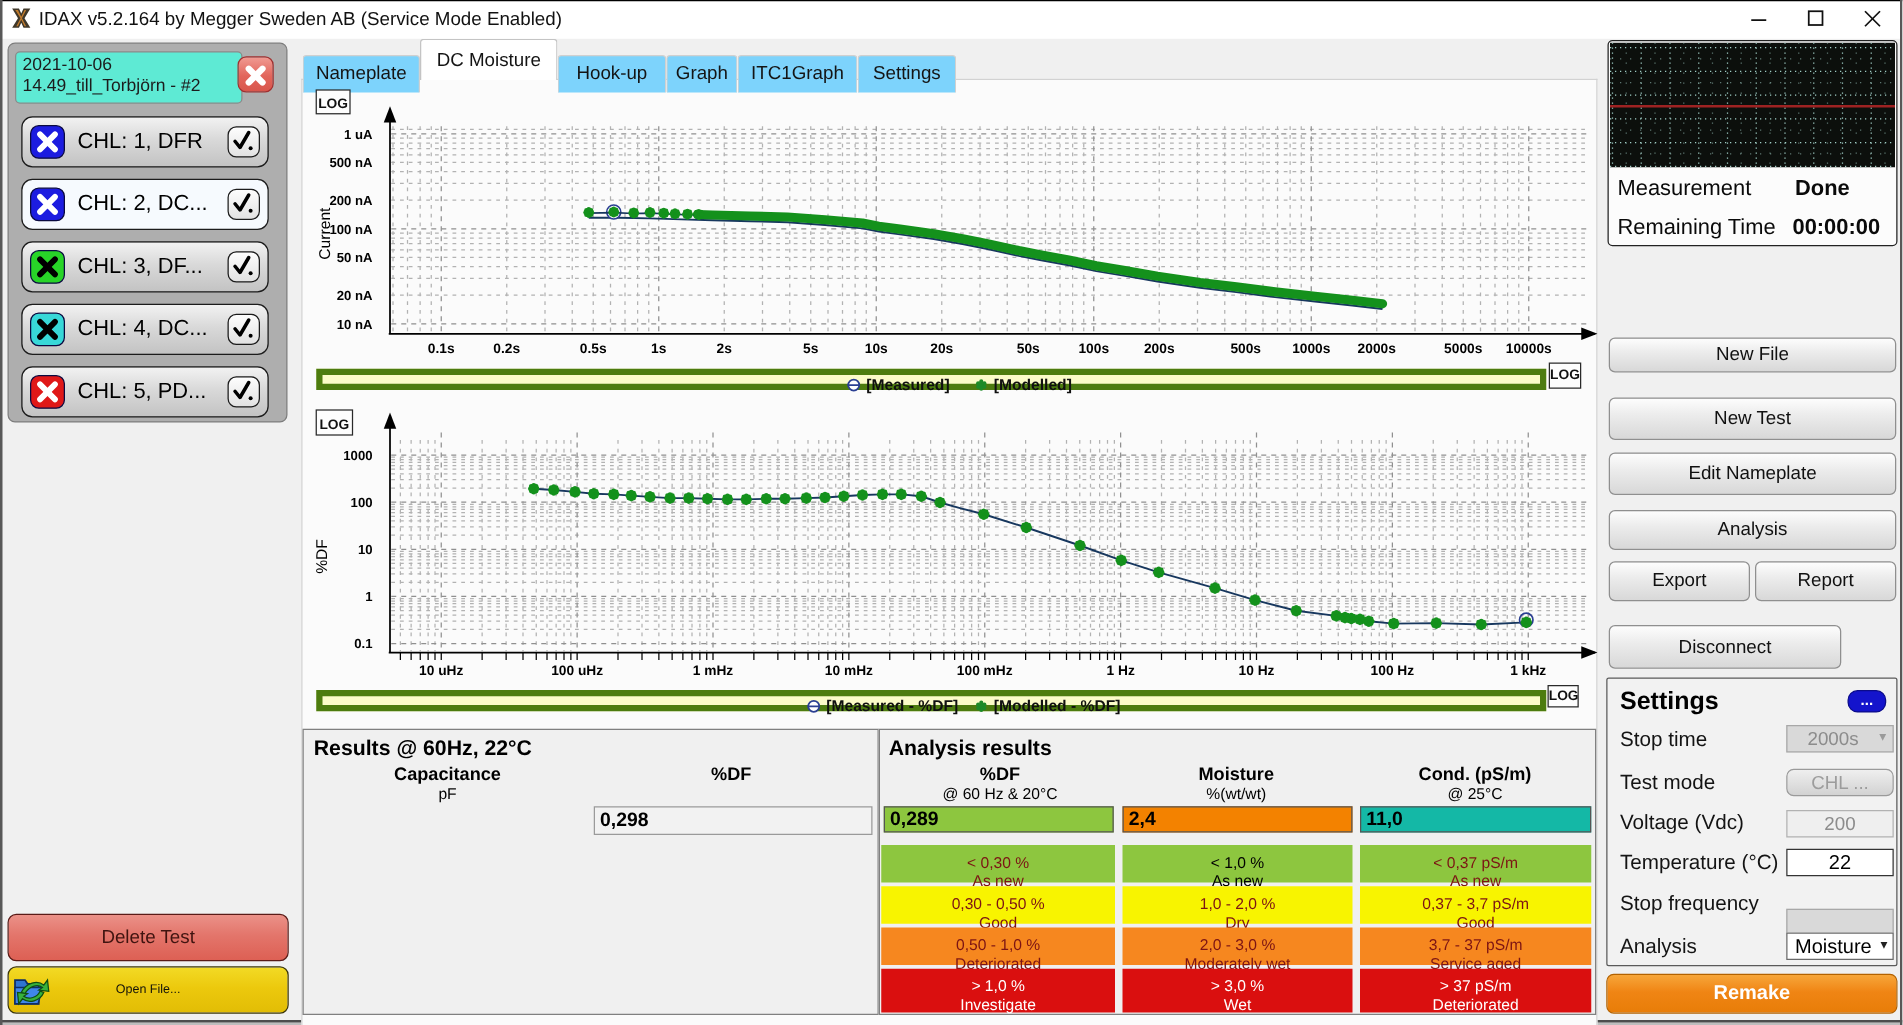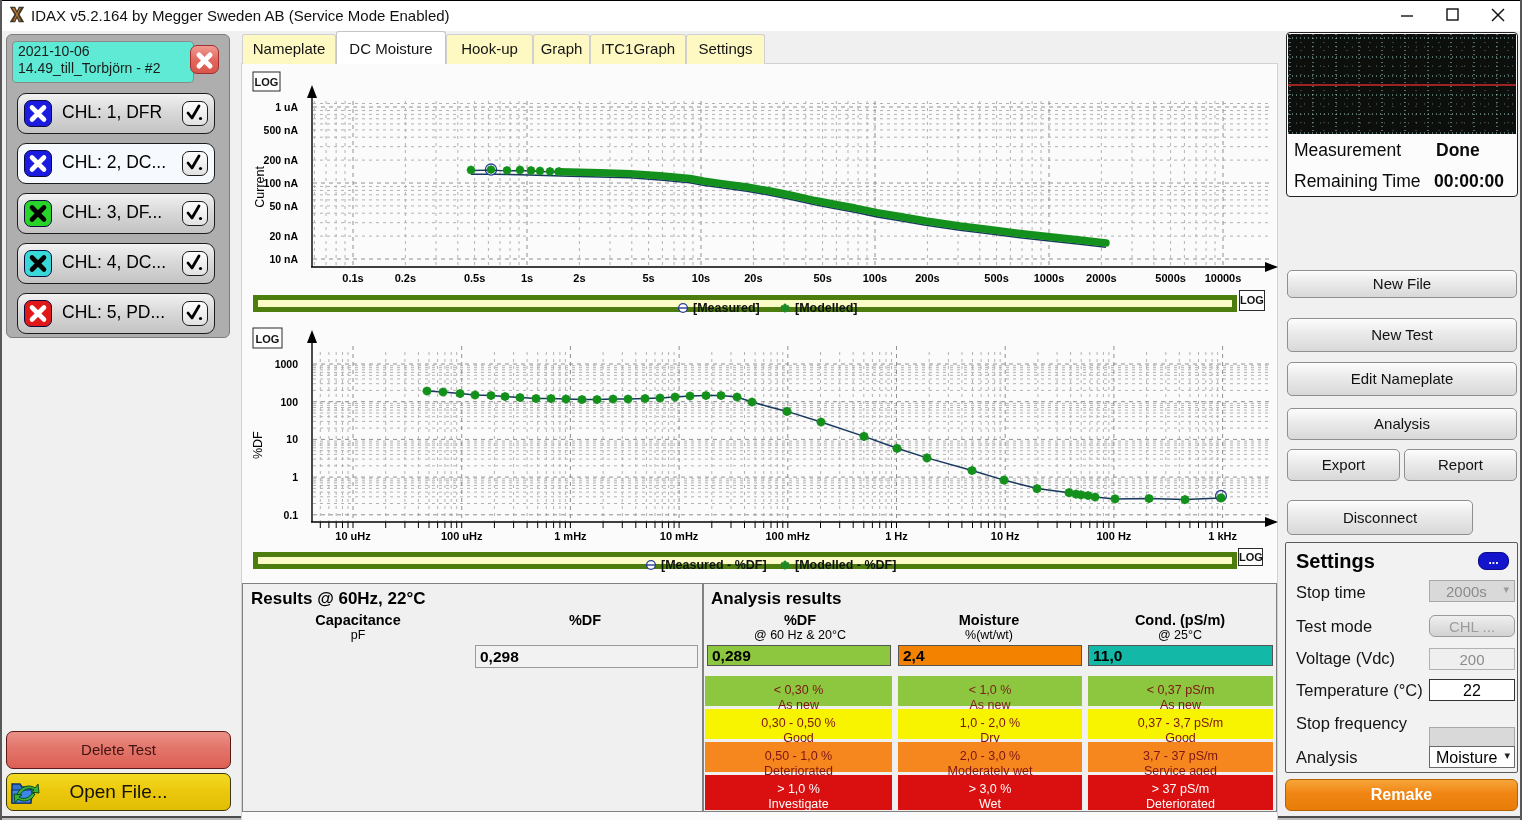--- a/index.html
+++ b/index.html
@@ -31,7 +31,7 @@
      background:linear-gradient(#f2da25,#ecc90d 45%,#e2bd05); color:#14130a; font-size:19px; text-align:center; line-height:36px; }
   
   #contentpane { left:241px; top:63px; width:1037px; height:757px; background:#fbfbfb; border:1px solid #d2d2d2; border-bottom:none; }
-  .tab { top:34px; height:30px; background:#fef9c3; border:1px solid #d0d0d0; border-bottom:none; border-radius:3px 3px 0 0; font-size:15px; color:#141414; text-align:center; padding-top:5px; }
+  .tab { top:44px; height:30px; background:#7dd3fc; border:1px solid #d0d0d0; border-bottom:none; border-radius:3px 3px 0 0; font-size:15px; color:#141414; text-align:center; padding-top:5px; }
   #tabactive { top:31px; height:33px; background:#ffffff; border:1px solid #c4c4c4; border-bottom:none; z-index:3; padding-top:8px; }
   
   .legend { left:253px; width:984px; height:17px; background:#fbfbc8; border:5px solid #4d7c0f; font-size:12.5px; font-weight:bold; color:#101010; }

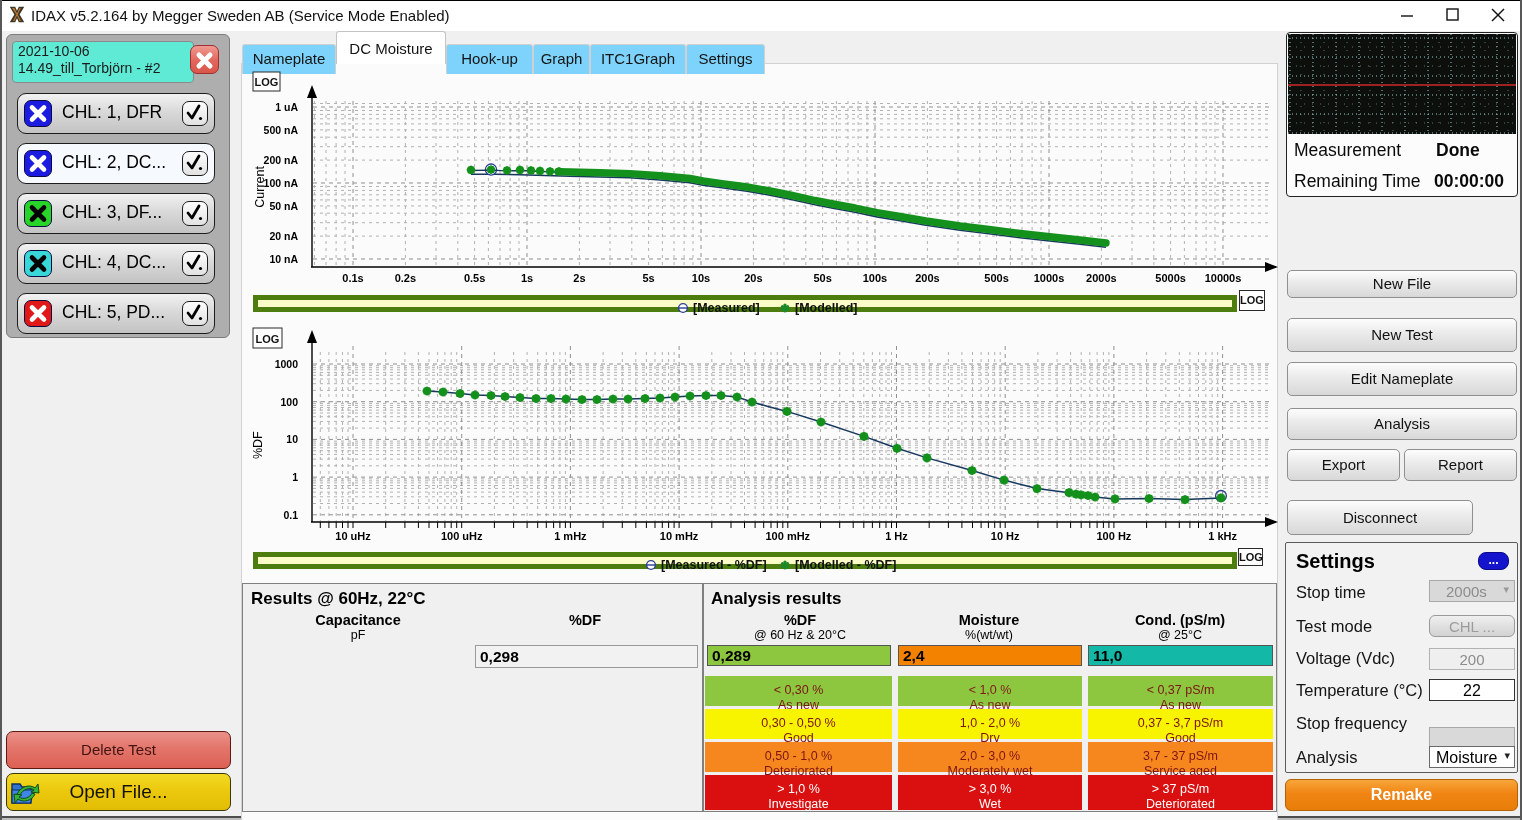--- a/index.html
+++ b/index.html
@@ -818,7 +818,7 @@
   <div class="abs valbox" style="left:194px;top:61px;width:184px;background:#f38200">2,4</div>
   <div class="abs valbox" style="left:384px;top:61px;width:185px;background:#14b8a6">11,0</div>
   <div class="abs cell" style="left:1px;top:92px;width:187px;height:30px;background:#8dc63f;color:#7c1414">&lt; 0,30 %<br>As new</div>
-<div class="abs cell" style="left:194px;top:92px;width:184px;height:30px;background:#8dc63f;color:#7f1d1d">&lt; 1,0 %<br>As new</div>
+<div class="abs cell" style="left:194px;top:92px;width:184px;height:30px;background:#8dc63f;color:#000000">&lt; 1,0 %<br>As new</div>
 <div class="abs cell" style="left:384px;top:92px;width:185px;height:30px;background:#8dc63f;color:#7c1414">&lt; 0,37 pS/m<br>As new</div>
 <div class="abs cell" style="left:1px;top:125px;width:187px;height:30px;background:#f8f400;color:#7c1414">0,30 - 0,50 %<br>Good</div>
 <div class="abs cell" style="left:194px;top:125px;width:184px;height:30px;background:#f8f400;color:#7c1414">1,0 - 2,0 %<br>Dry</div>

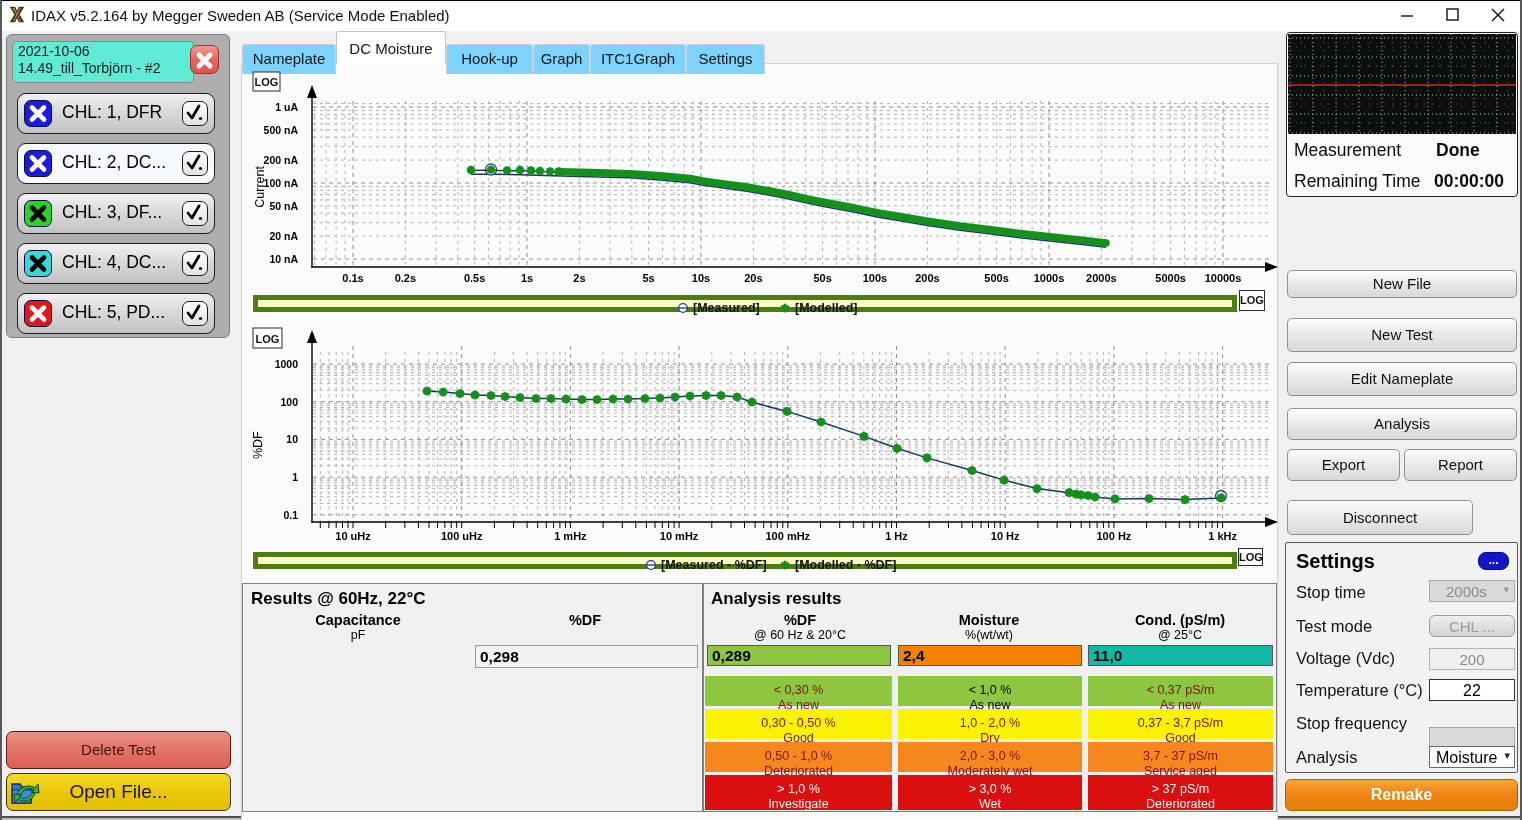--- a/index.html
+++ b/index.html
@@ -28,7 +28,7 @@
   #deltest { left:6px; top:731px; width:225px; height:38px; border-radius:7px; border:1.4px solid #5a1b17;
      background:linear-gradient(#eb9188,#e3756b 45%,#dd6054); color:#401410; font-size:15px; text-align:center; line-height:36px; }
   #openfile { left:6px; top:773px; width:225px; height:38px; border-radius:7px; border:1.4px solid #3c3708;
-     background:linear-gradient(#f2da25,#ecc90d 45%,#e2bd05); color:#14130a; font-size:19px; text-align:center; line-height:36px; }
+     background:linear-gradient(#f2da25,#ecc90d 45%,#e2bd05); color:#14130a; font-size:10px; text-align:center; line-height:36px; }
   
   #contentpane { left:241px; top:63px; width:1037px; height:757px; background:#fbfbfb; border:1px solid #d2d2d2; border-bottom:none; }
   .tab { top:44px; height:30px; background:#7dd3fc; border:1px solid #d0d0d0; border-bottom:none; border-radius:3px 3px 0 0; font-size:15px; color:#141414; text-align:center; padding-top:5px; }

